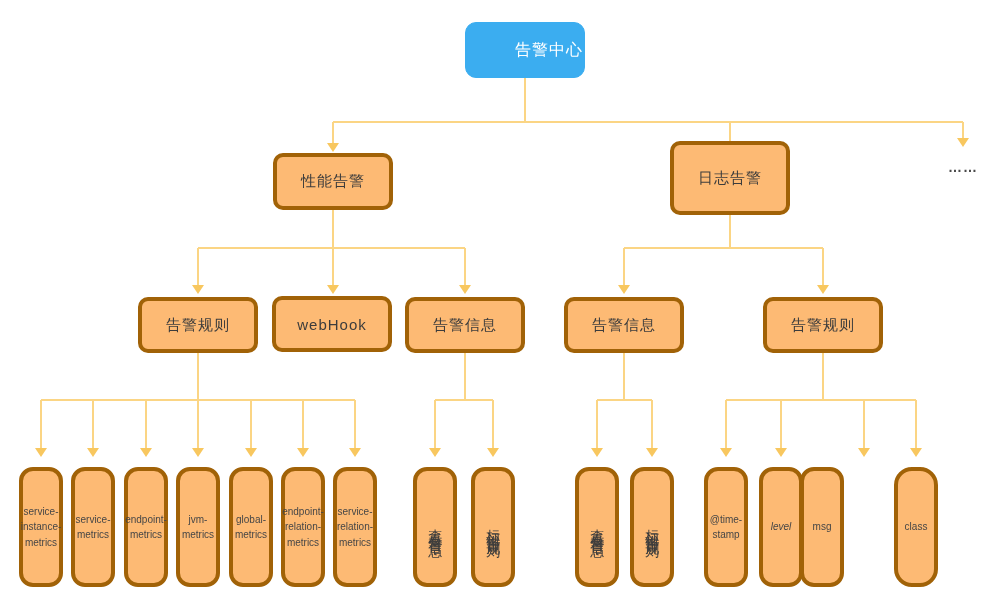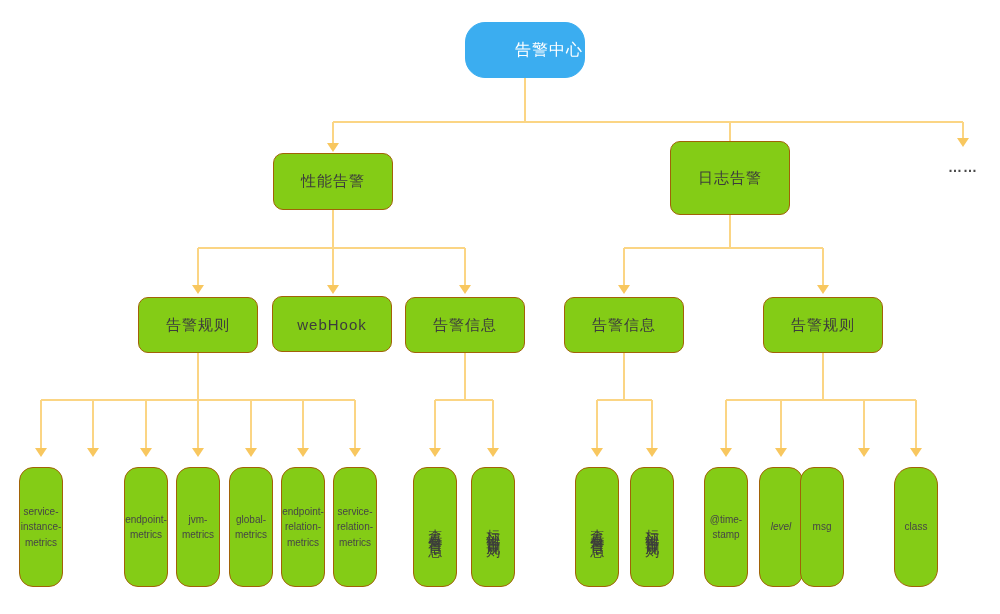--- a/index.html
+++ b/index.html
@@ -25,7 +25,7 @@
     border:1px solid #3badf0;
     color:#ffffff;
     font-size:16px;
-    border-radius:20px;
+    border-radius:11px;
     padding-left:48px;
   }
   .node.leaf{

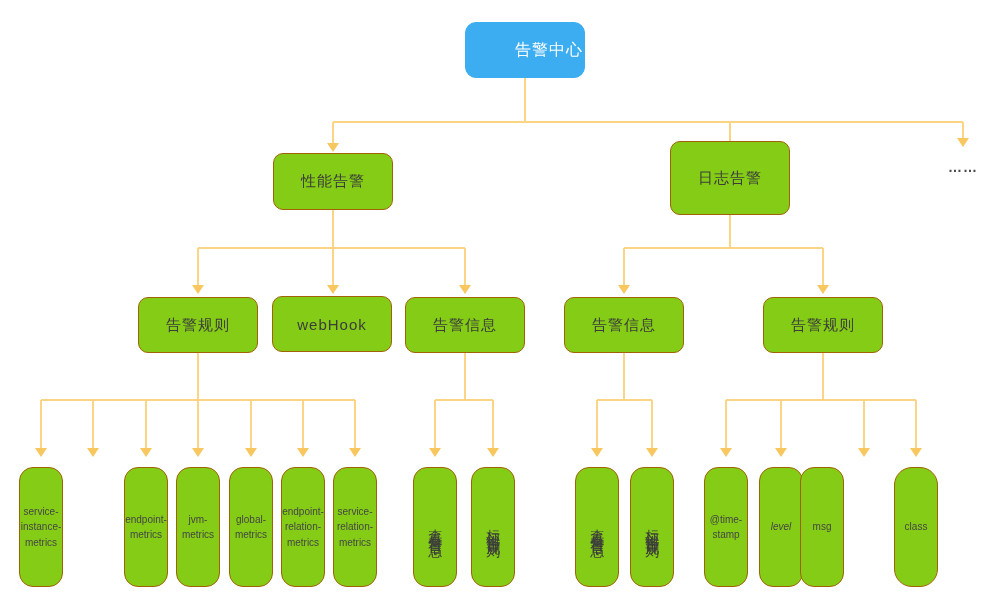--- a/index.html
+++ b/index.html
@@ -11,8 +11,8 @@
     position:absolute;
     box-sizing:border-box;
     display:flex;align-items:center;justify-content:center;
-    background:#84cc16;
-    border:1px solid #a16207;
+    background:#fdba74;
+    border:4px solid #a16207;
     border-radius:10px;
     color:#3c3c3c;
     font-size:15px;

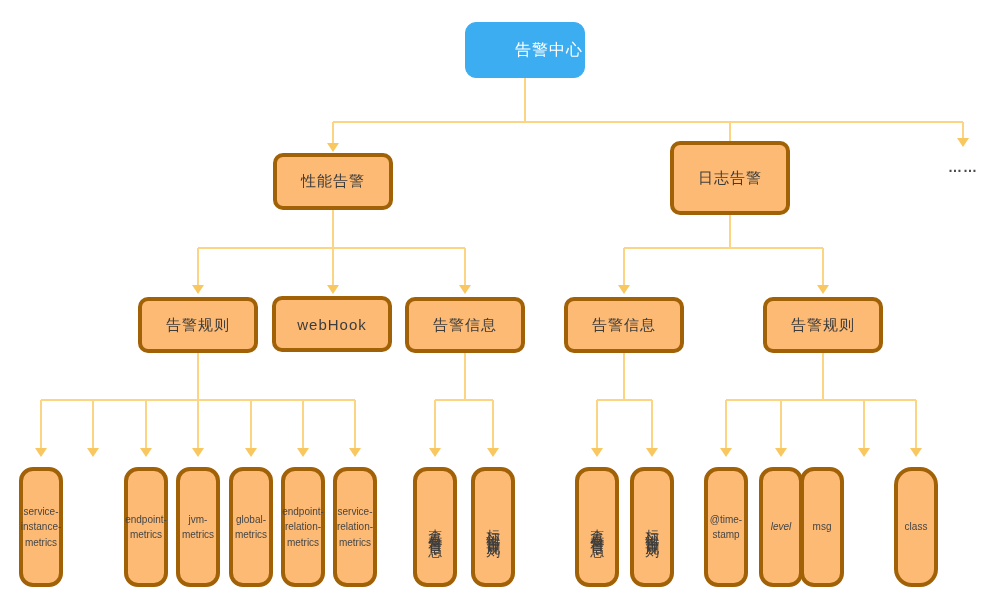--- a/index.html
+++ b/index.html
@@ -134,6 +134,7 @@
   <div class="node" id="node-rules-log">告警规则</div>
 
   <div class="node leaf" id="leaf-m0">service-instance-metrics</div>
+  <div class="node leaf" id="leaf-m1">service-metrics</div>
   <div class="node leaf" id="leaf-m2">endpoint-metrics</div>
   <div class="node leaf" id="leaf-m3">jvm-metrics</div>
   <div class="node leaf" id="leaf-m4">global-metrics</div>

